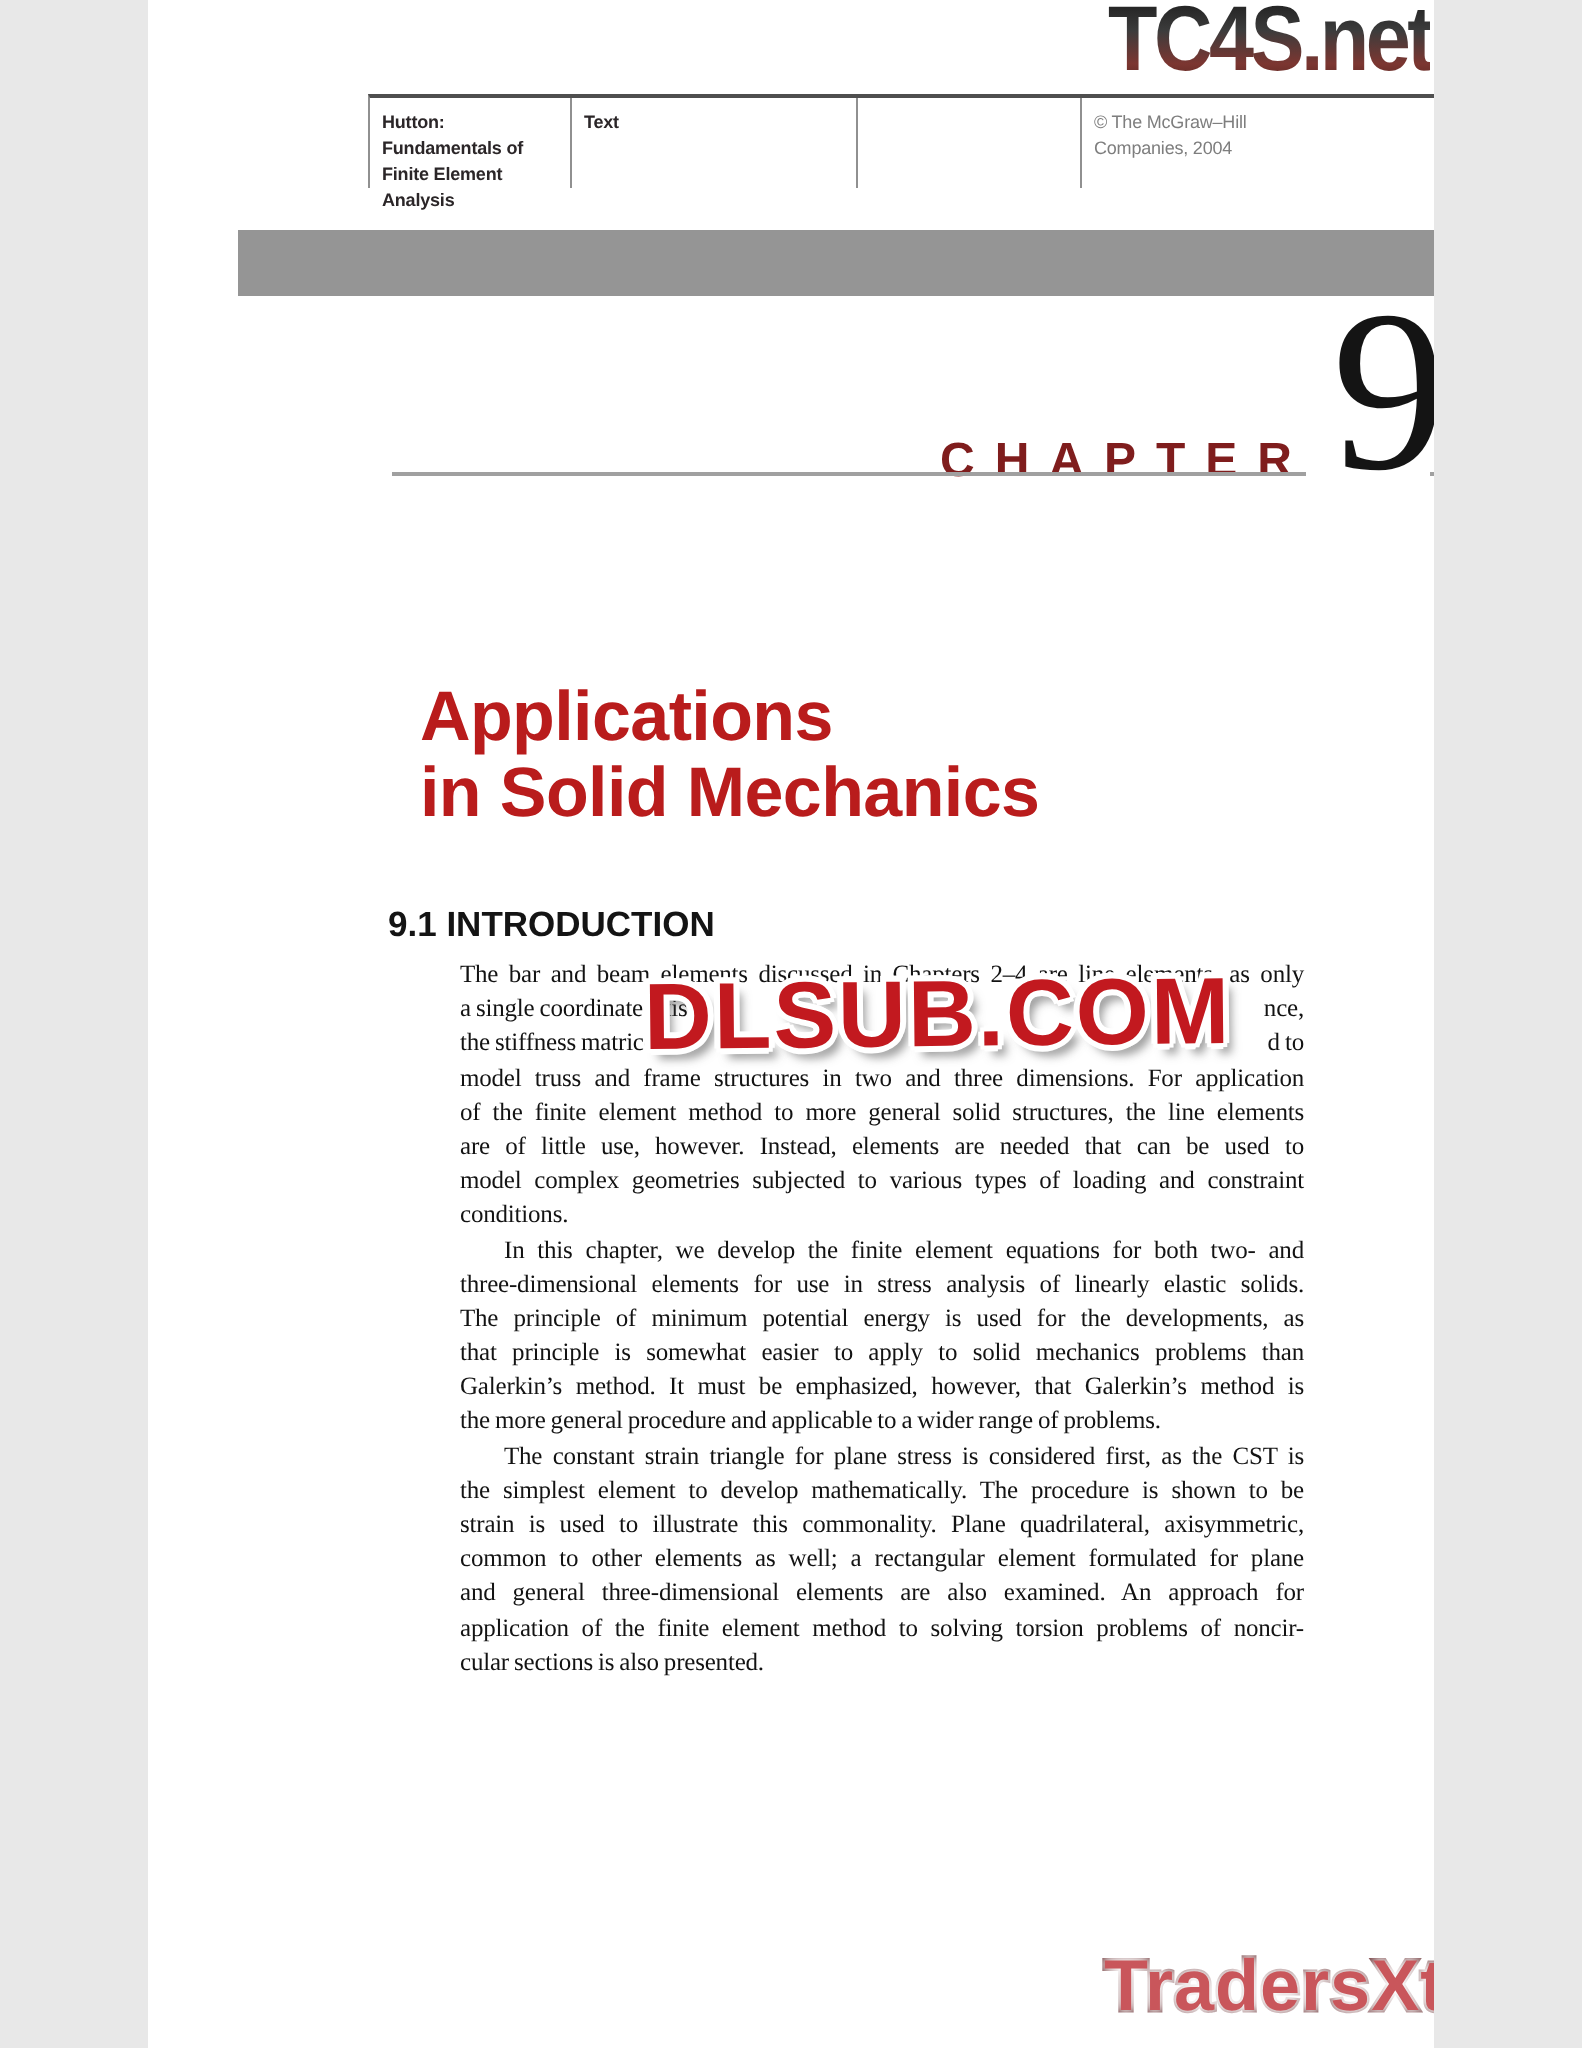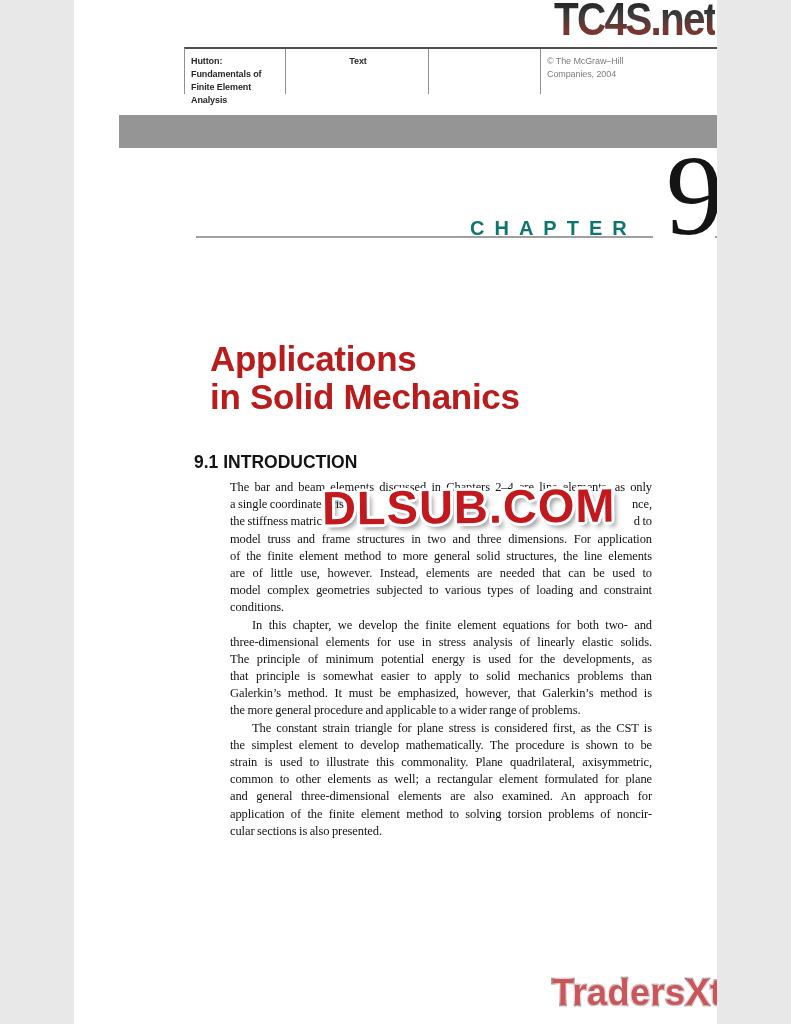--- a/index.html
+++ b/index.html
@@ -32,7 +32,7 @@
   }
   .hcol.c1 { width: 100px; border-left: none; }
   .hcol.c2 { width: 100px; }
-  .hcol.c3 { width: 143px; text-align: center; }
+  .hcol.c3 { width: 143px; }
   .hcol.c4 { width: 112px; }
   .hcol.c5 { width: 116px; font-weight: normal; color: #7e7e7e; }
 

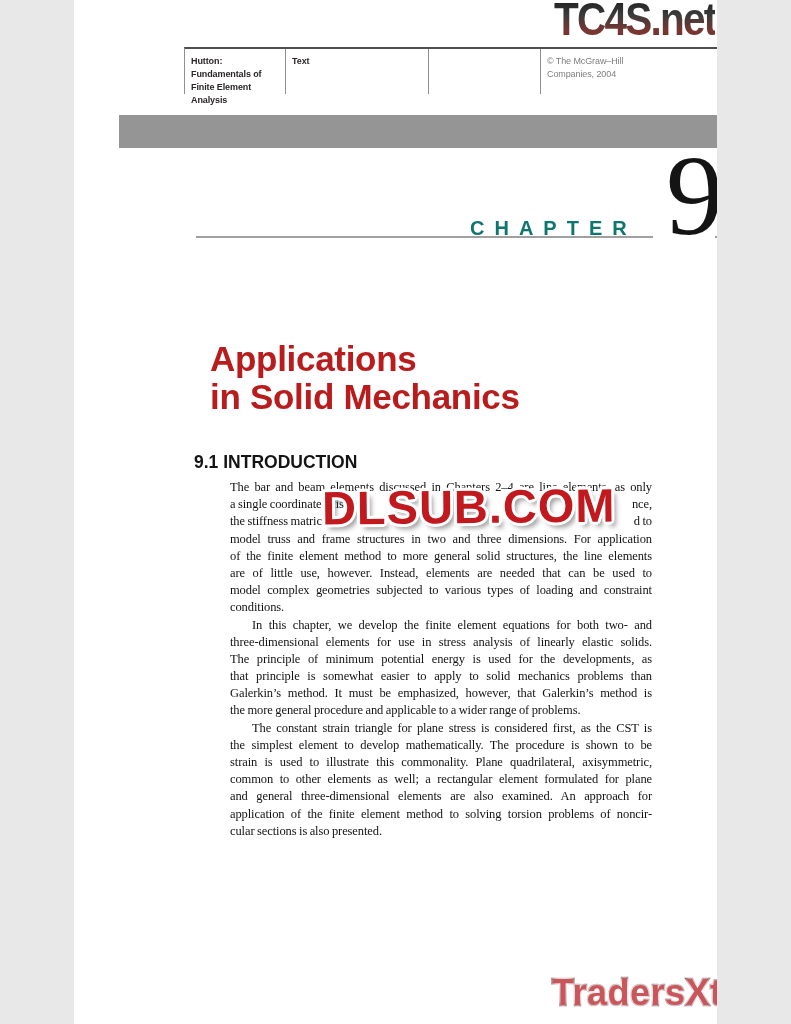--- a/index.html
+++ b/index.html
@@ -42,7 +42,7 @@
   
   .chapter-label {
     position: absolute; left: 396px; top: 217px;
-    font-size: 20px; font-weight: bold; letter-spacing: 10px; color: #0f766e;
+    font-size: 24px; font-weight: bold; letter-spacing: 10px; color: #7f1d1d;
   }
   .rule-a { position: absolute; left: 122px; top: 236px; width: 457px; height: 2px; background: #a0a0a0; }
   .rule-b { position: absolute; left: 641px; top: 236px; width: 42px; height: 2px; background: #a0a0a0; }

